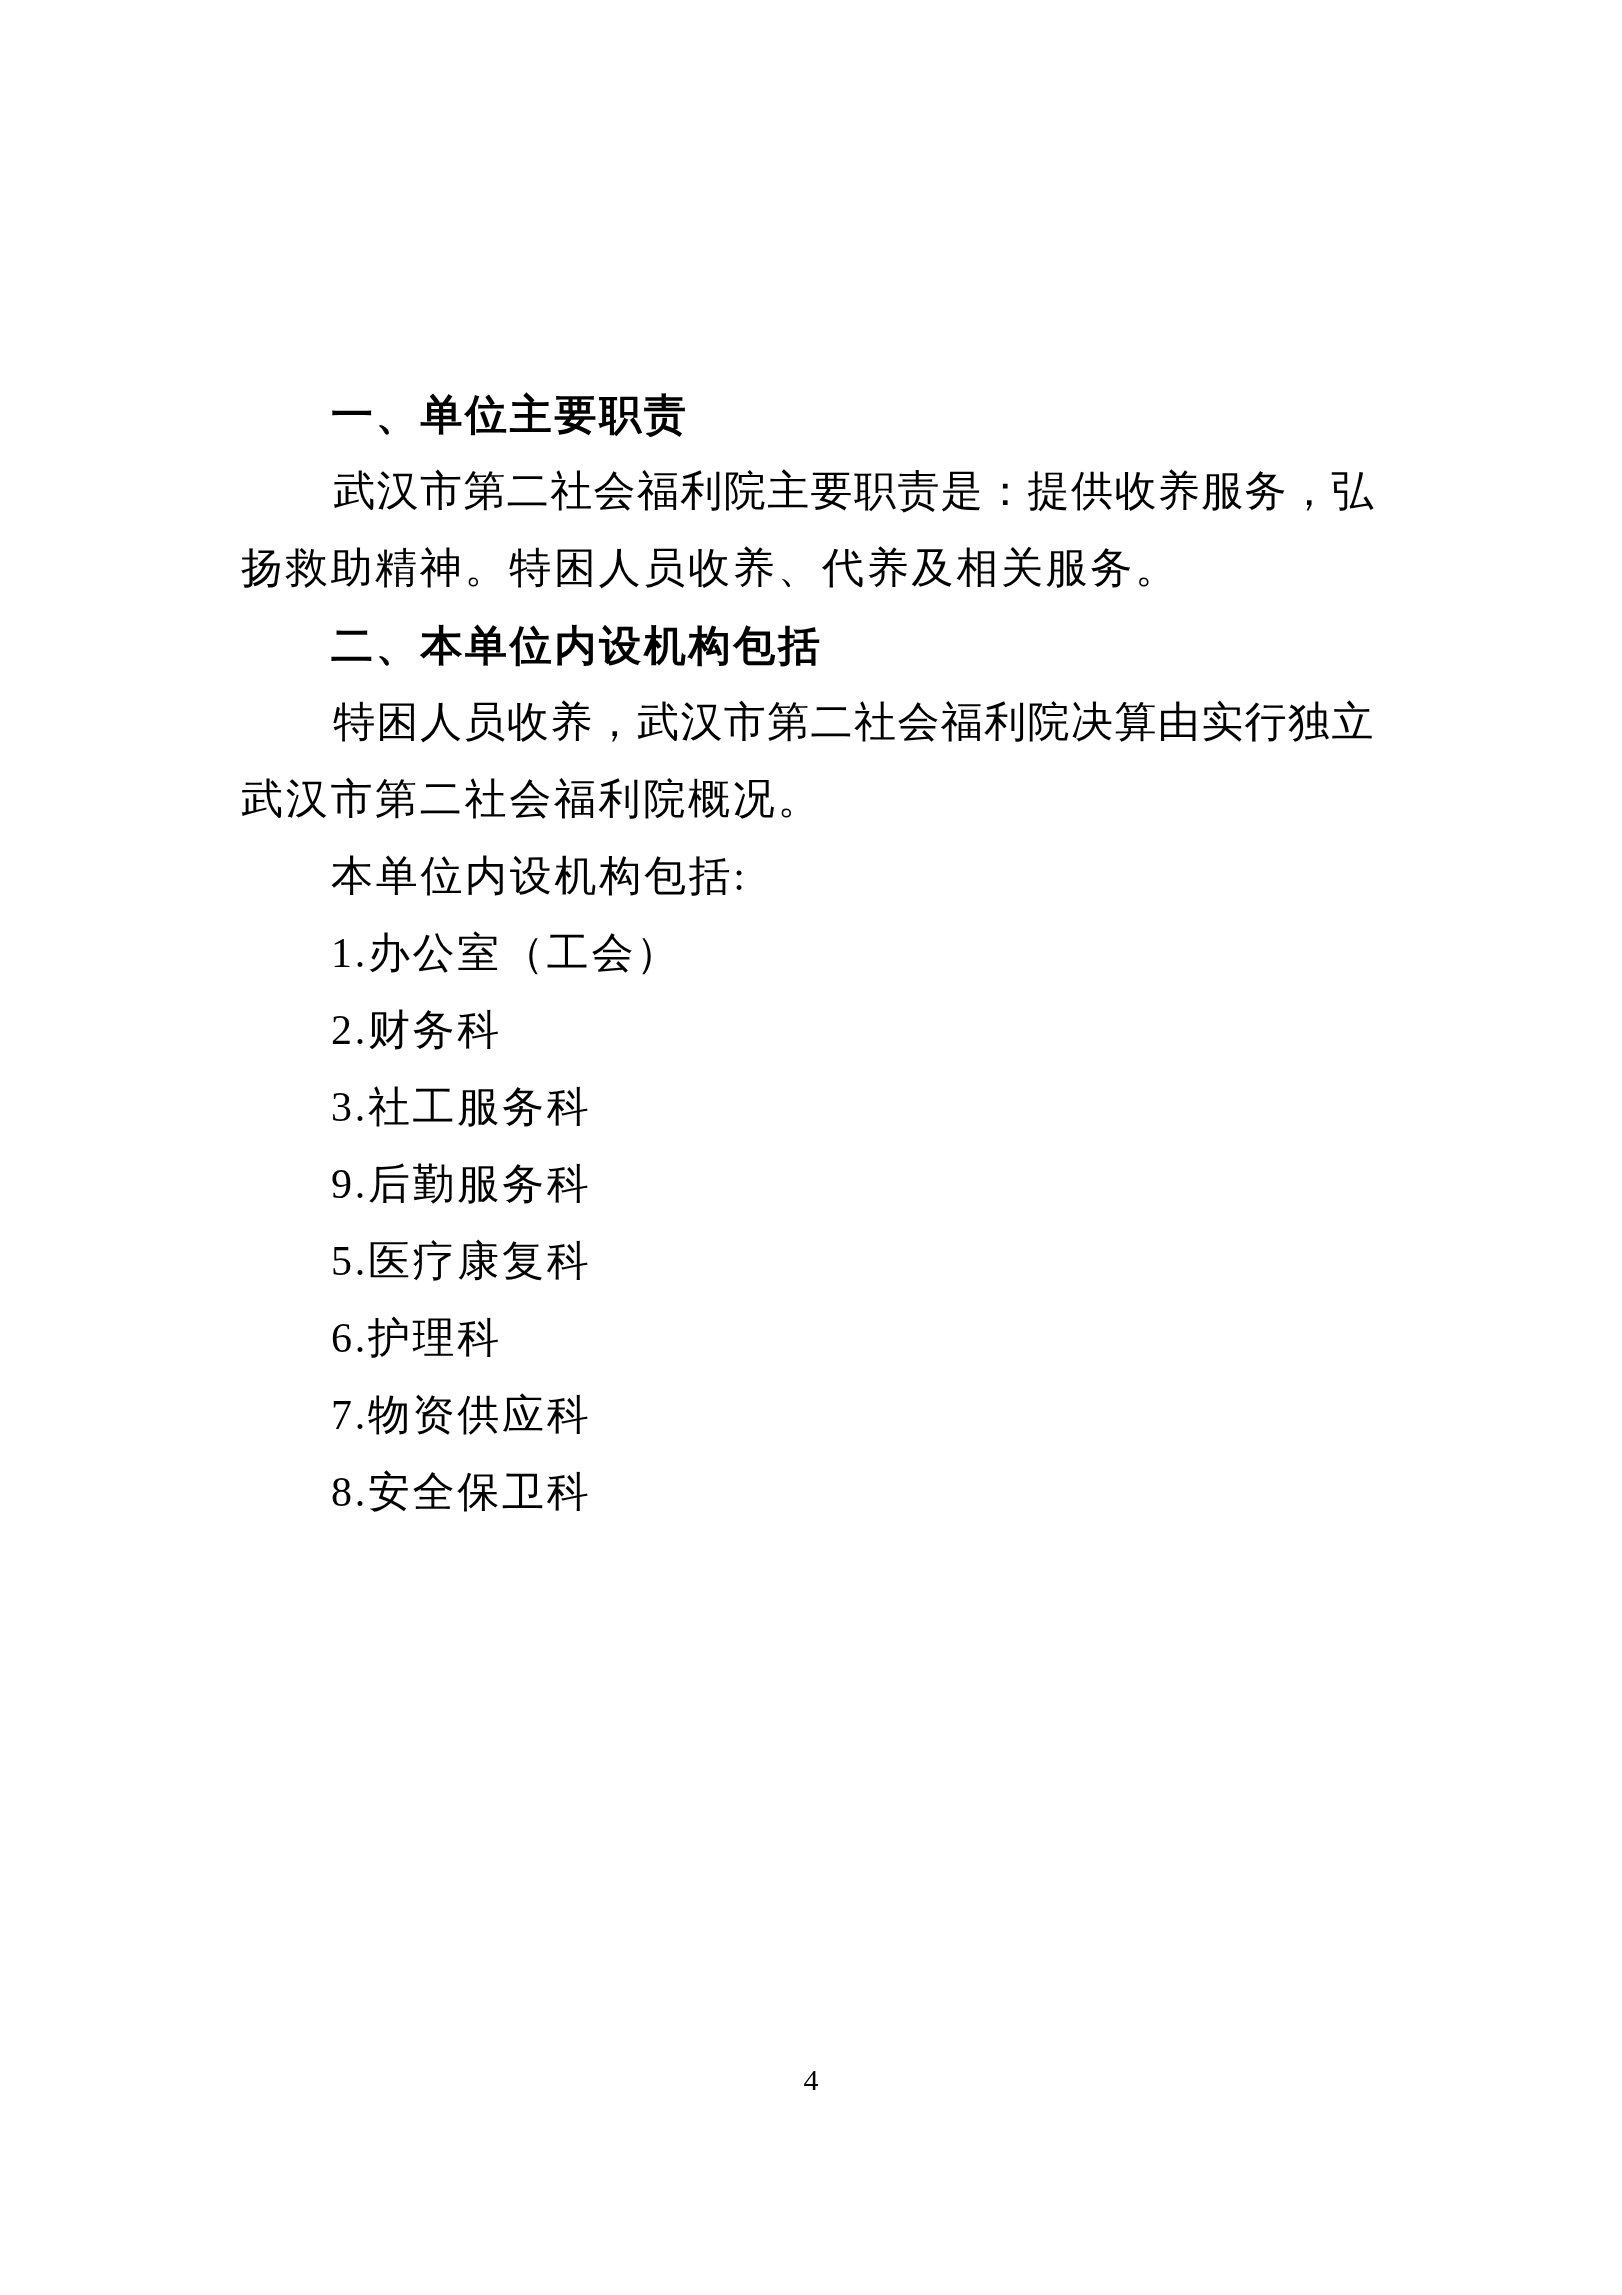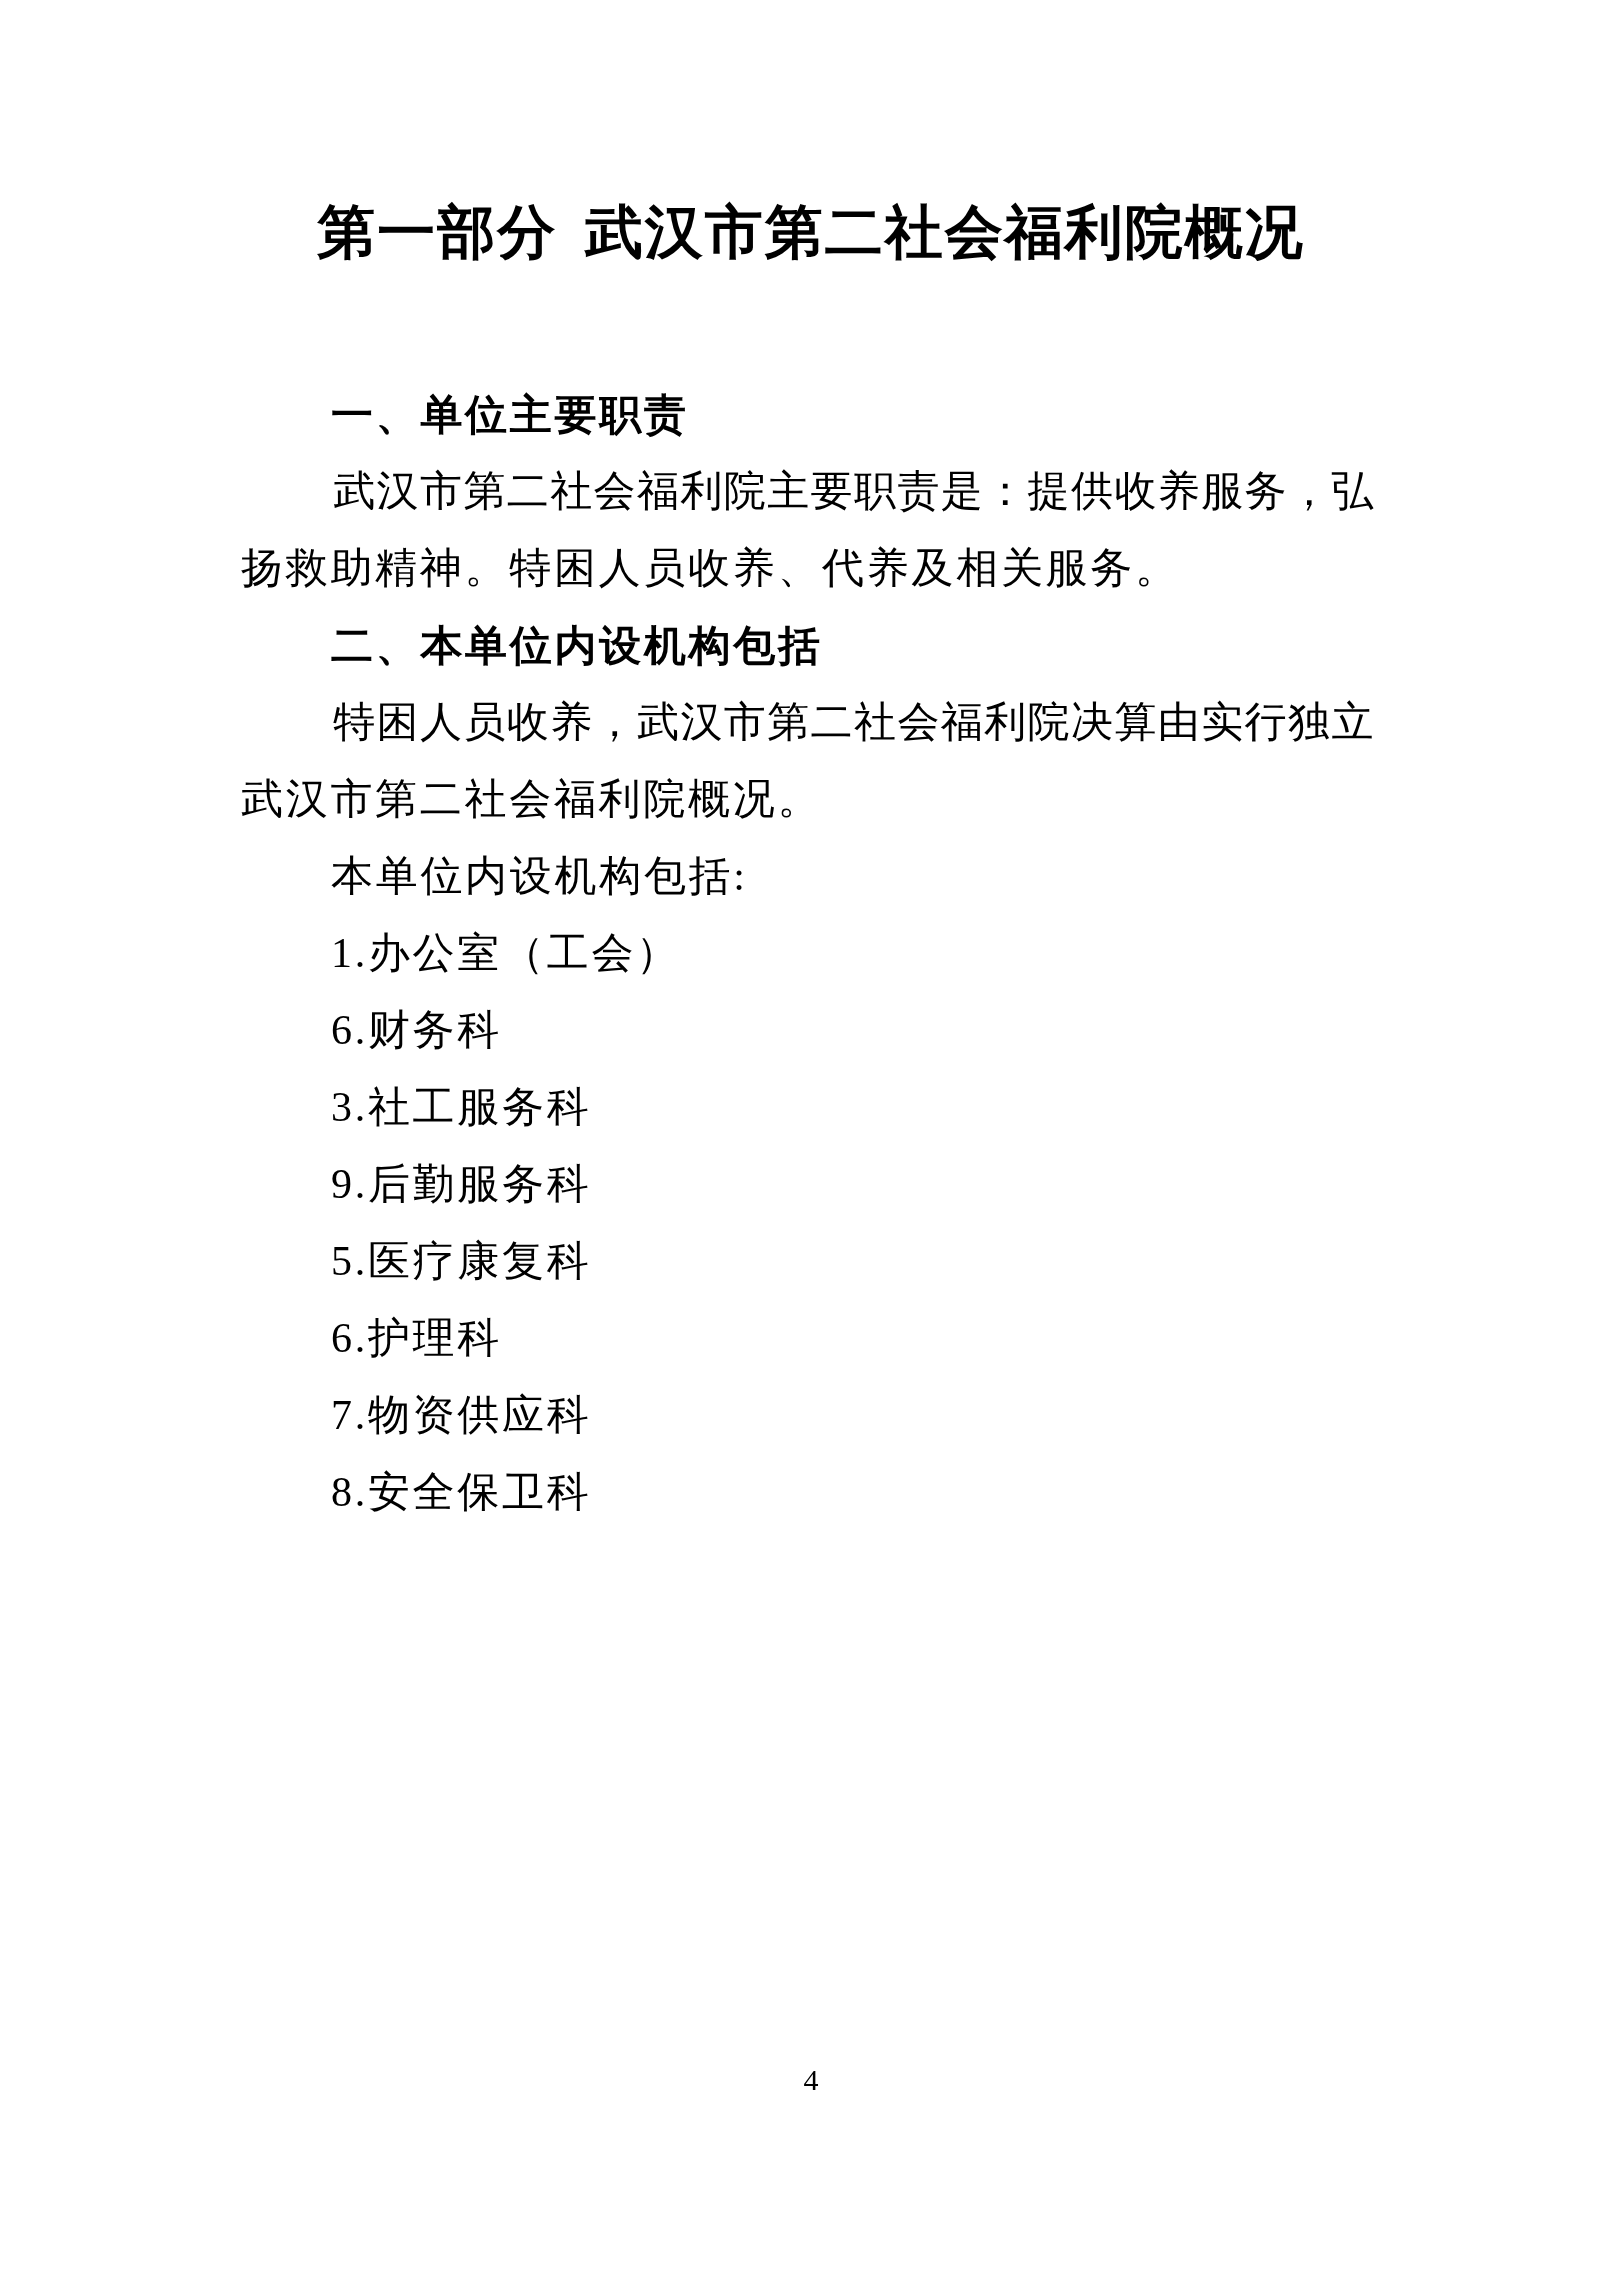--- a/index.html
+++ b/index.html
@@ -70,7 +70,6 @@
 
 <div class="page">
 
-  <div class="doc-title">第一部分 武汉市第二社会福利院概况</div>
 
   <div class="content">
 

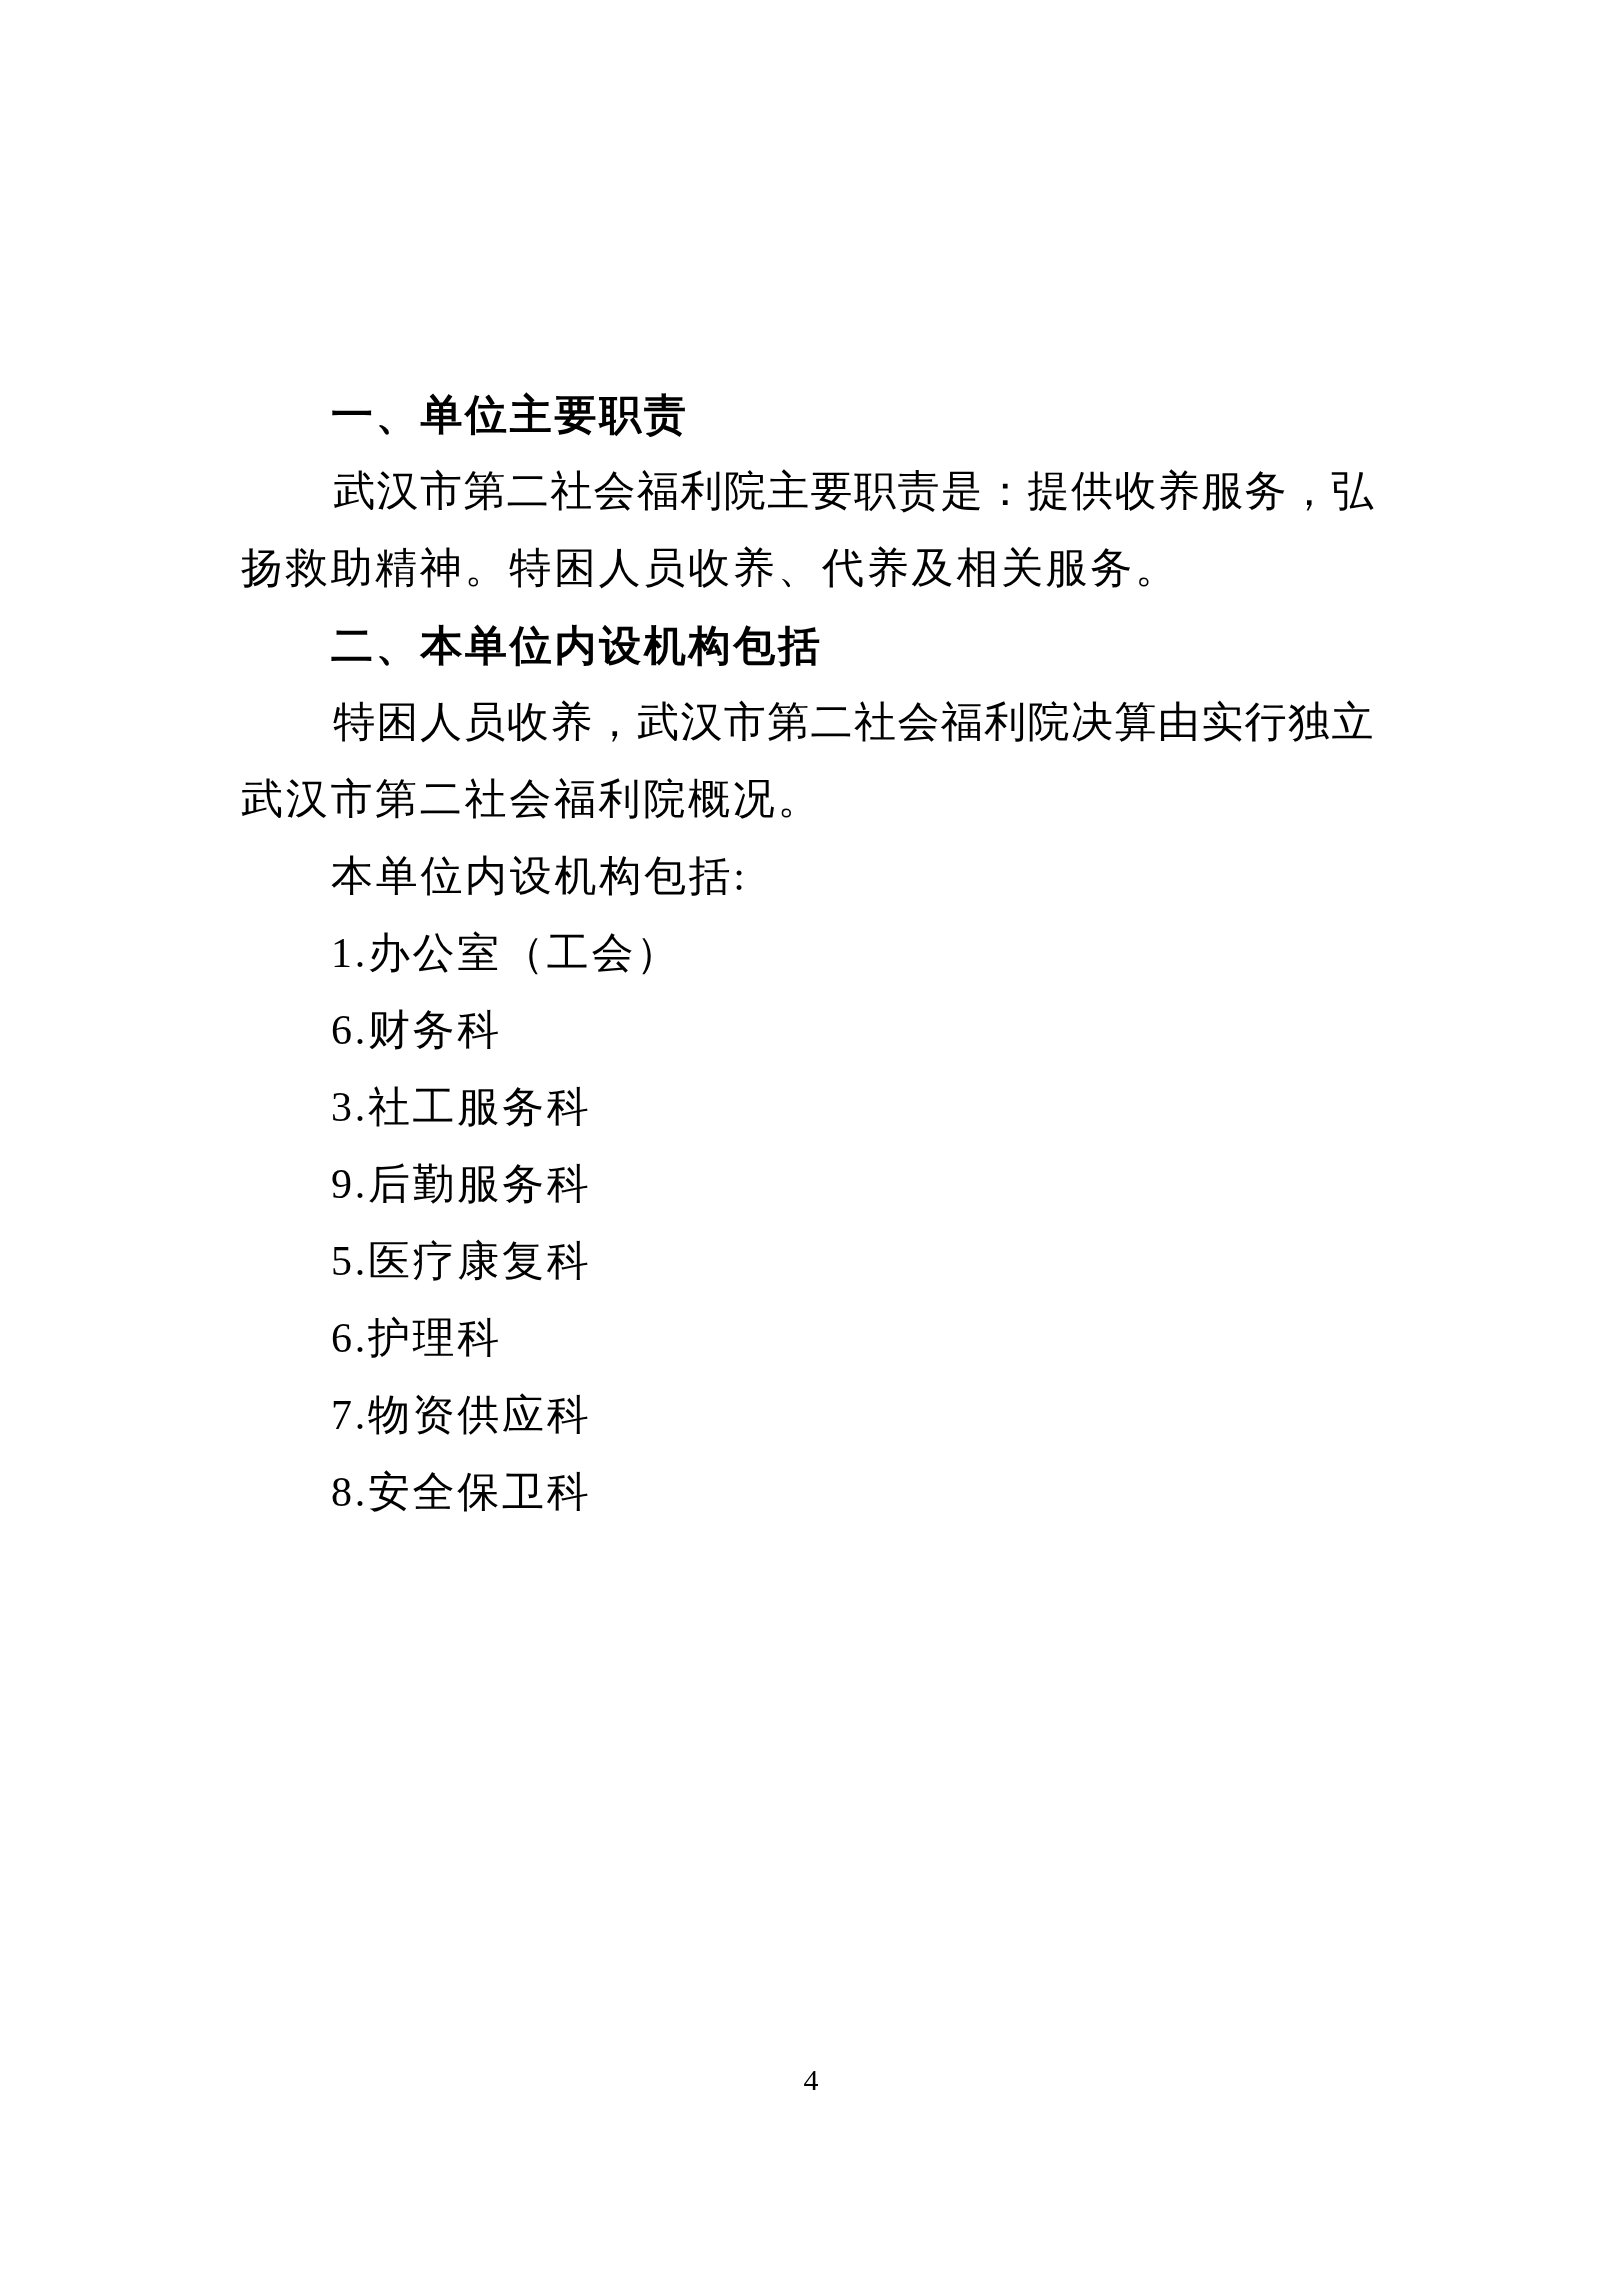--- a/index.html
+++ b/index.html
@@ -86,7 +86,7 @@
       <div class="line bodytext indent">本单位内设机构包括:</div>
 
       <div class="line bodytext indent">1.办公室（工会）</div>
-      <div class="line bodytext indent">6.财务科</div>
+      <div class="line bodytext indent">2.财务科</div>
       <div class="line bodytext indent">3.社工服务科</div>
       <div class="line bodytext indent">9.后勤服务科</div>
       <div class="line bodytext indent">5.医疗康复科</div>

